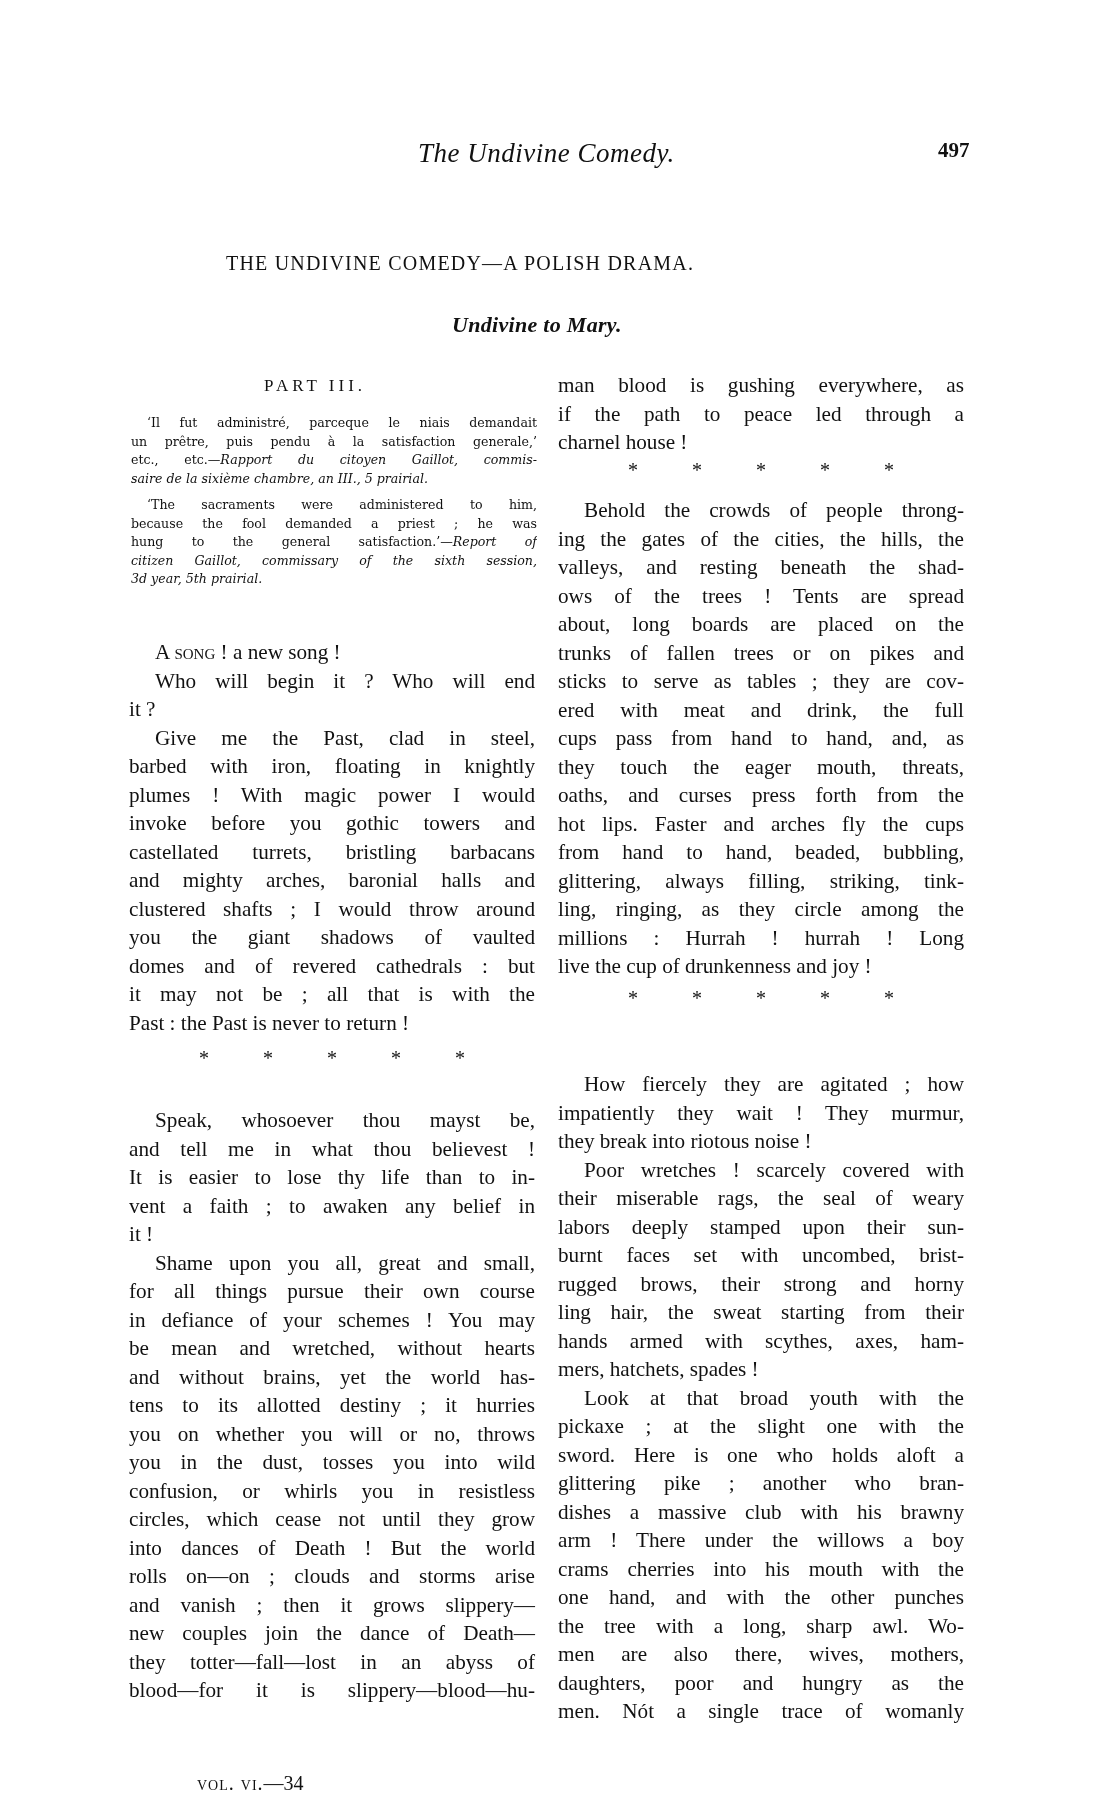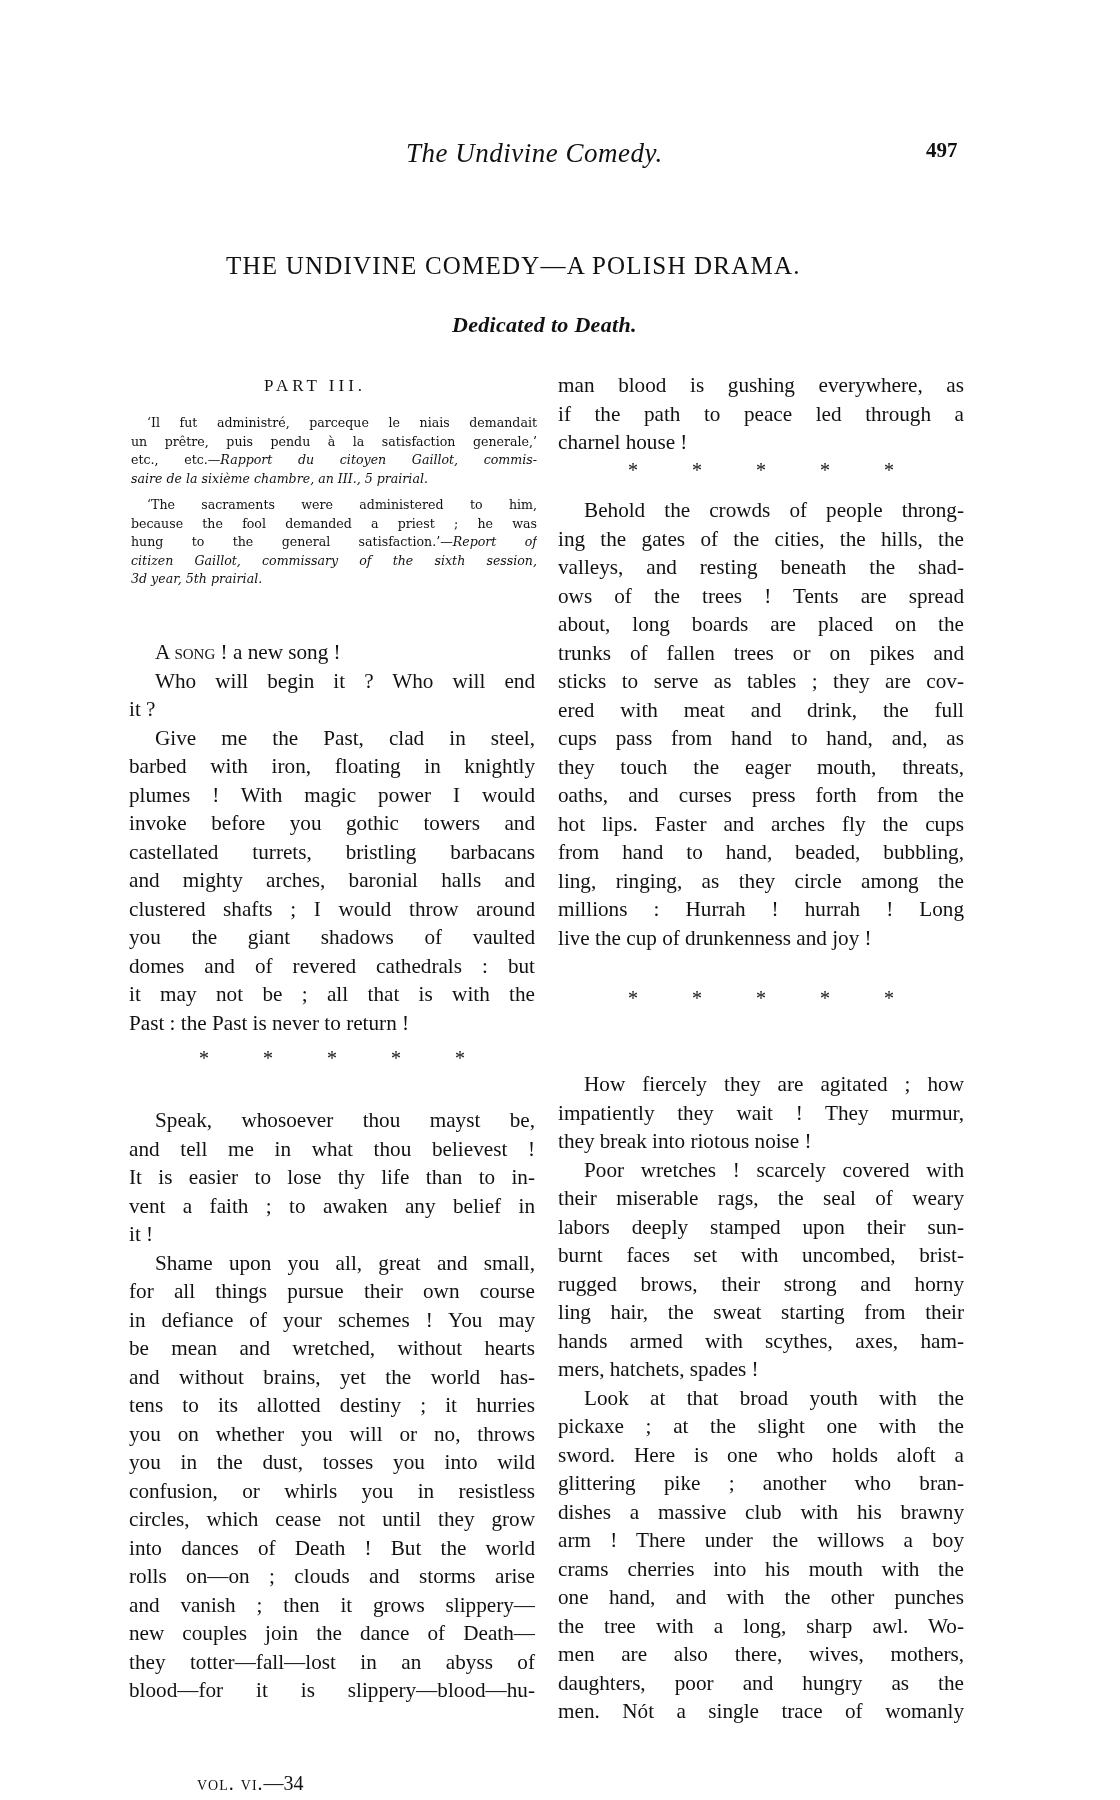--- a/index.html
+++ b/index.html
@@ -4,7 +4,7 @@
 <style>
   html, body { margin: 0; padding: 0; background: #ffffff; }
   body { width: 1120px; height: 1800px; position: relative; overflow: hidden; color: #111111; font-family: "DejaVu Serif", "Liberation Serif", serif; }
-  .running-head { position: absolute; top: 138px; left: 0; width: 1068px; height: 32px; }
+  .running-head { position: absolute; top: 138px; left: 12px; width: 1068px; height: 32px; }
   .running-title { position: absolute; left: 406px; top: 0; font-family: "Liberation Serif", serif; font-style: italic; font-size: 27px; letter-spacing: 0.5px; white-space: nowrap; }
   .page-number { position: absolute; left: 926px; top: 0; font-family: "Liberation Serif", serif; font-weight: bold; font-size: 21px; white-space: nowrap; }
   .article-title { position: absolute; top: 252px; left: 226px; width: 660px; font-family: "Liberation Serif", serif; font-size: 25px; letter-spacing: 1.2px; white-space: nowrap; text-align: left; }

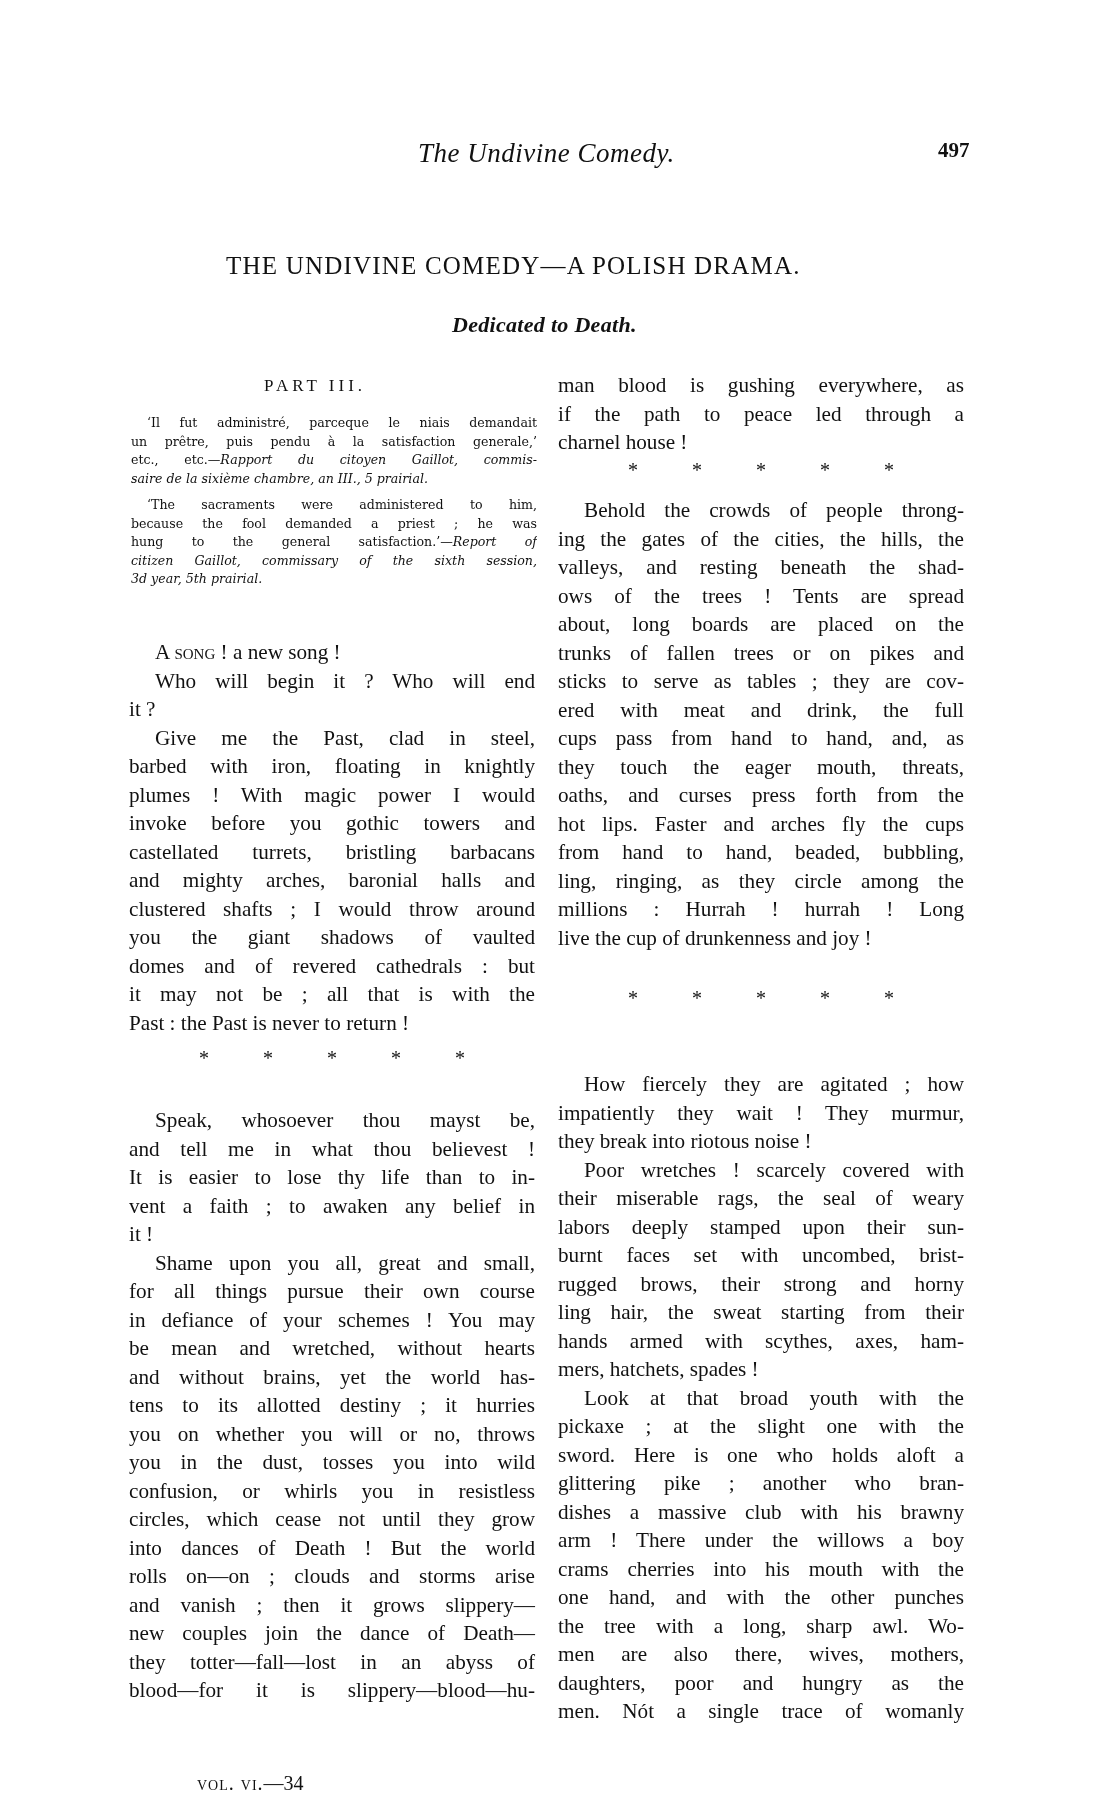--- a/index.html
+++ b/index.html
@@ -7,7 +7,7 @@
   .running-head { position: absolute; top: 138px; left: 12px; width: 1068px; height: 32px; }
   .running-title { position: absolute; left: 406px; top: 0; font-family: "Liberation Serif", serif; font-style: italic; font-size: 27px; letter-spacing: 0.5px; white-space: nowrap; }
   .page-number { position: absolute; left: 926px; top: 0; font-family: "Liberation Serif", serif; font-weight: bold; font-size: 21px; white-space: nowrap; }
-  .article-title { position: absolute; top: 252px; left: 226px; width: 660px; font-family: "Liberation Serif", serif; font-size: 25px; letter-spacing: 1.2px; white-space: nowrap; text-align: left; }
+  .article-title { position: absolute; top: 252px; left: 226px; width: 660px; font-family: "Liberation Serif", serif; font-size: 20px; letter-spacing: 1.2px; white-space: nowrap; text-align: left; }
   .dedication { position: absolute; top: 312px; left: 452px; font-family: "Liberation Serif", serif; font-size: 22px; font-weight: bold; font-style: italic; white-space: nowrap; letter-spacing: 0.3px; }
   .part-heading { position: absolute; left: 264px; top: 376px; font-family: "Liberation Serif", serif; font-size: 17px; letter-spacing: 4px; white-space: nowrap; }
   .footnotes { position: absolute; left: 131px; top: 414px; width: 406px; }

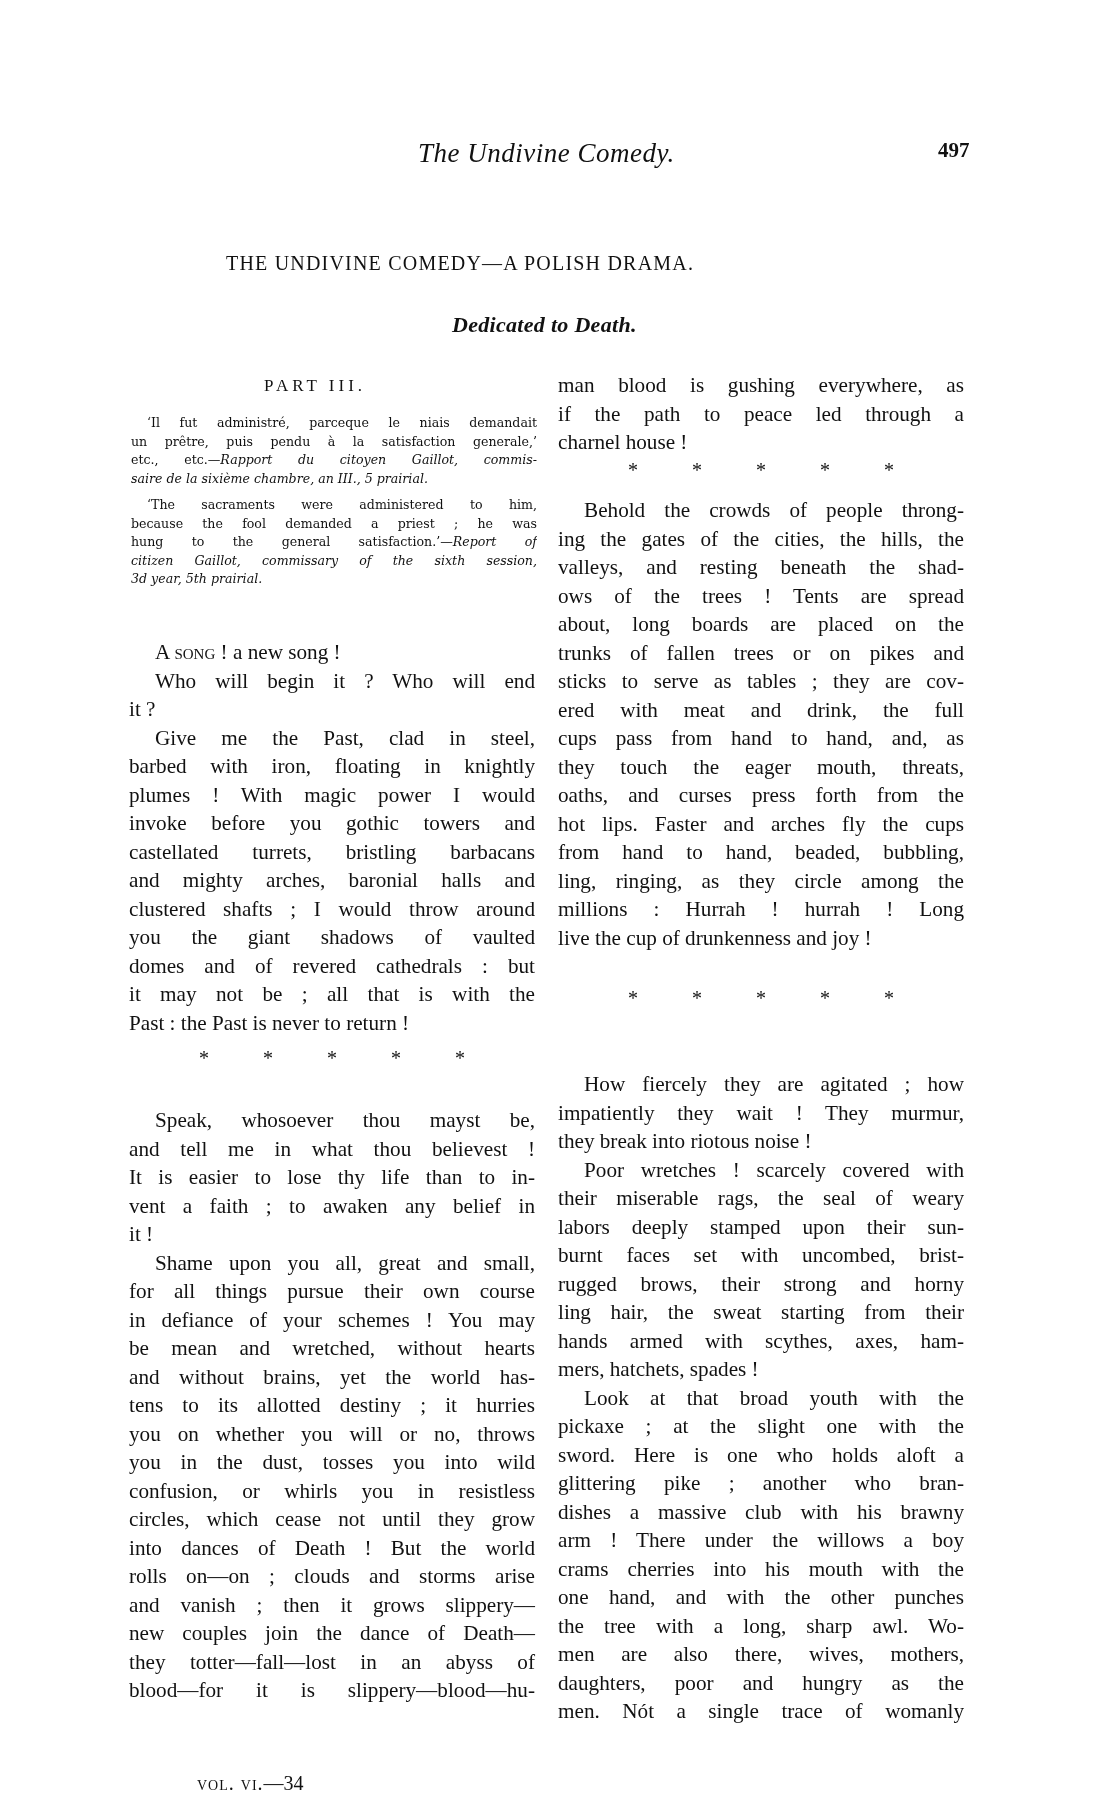--- a/index.html
+++ b/index.html
@@ -34,7 +34,7 @@
 </div>
 
 <div class="article-title">THE UNDIVINE COMEDY—A POLISH DRAMA.</div>
-<div class="dedication">Dedicated to Death.</div>
+<div class="dedication">Undivine to Mary.</div>
 
 <div class="part-heading">PART III.</div>
 

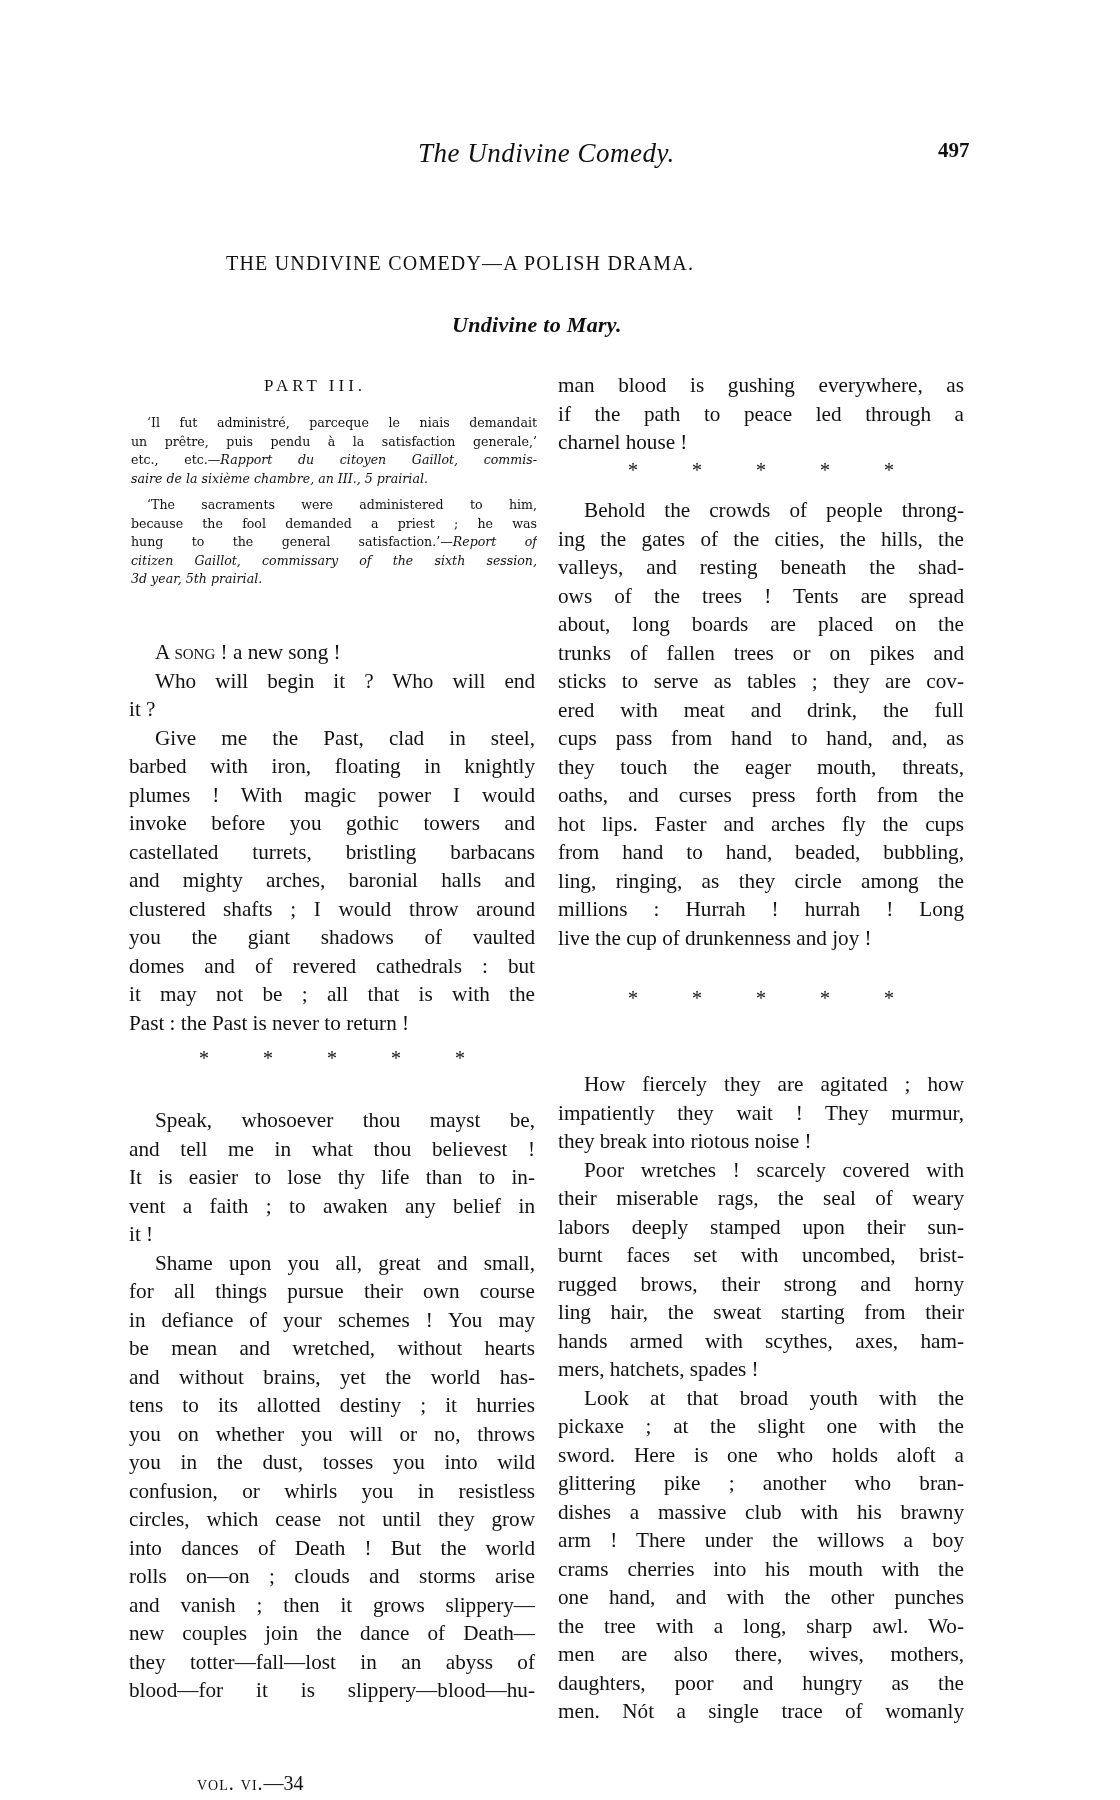--- a/index.html
+++ b/index.html
@@ -113,6 +113,7 @@
     <div class="line">oaths, and curses press forth from the</div>
     <div class="line">hot lips.  Faster and arches fly the cups</div>
     <div class="line">from hand to hand, beaded, bubbling,</div>
+    <div class="line">glittering, always filling, striking, tink-</div>
     <div class="line">ling, ringing, as they circle among the</div>
     <div class="line">millions :   Hurrah !  hurrah !  Long</div>
     <div class="line last">live the cup of drunkenness and joy !</div>

